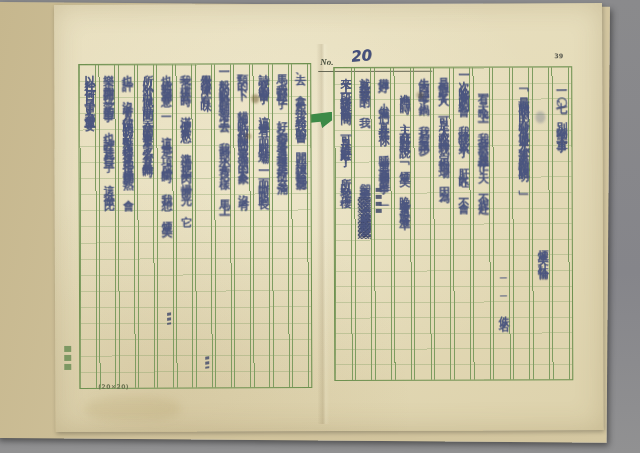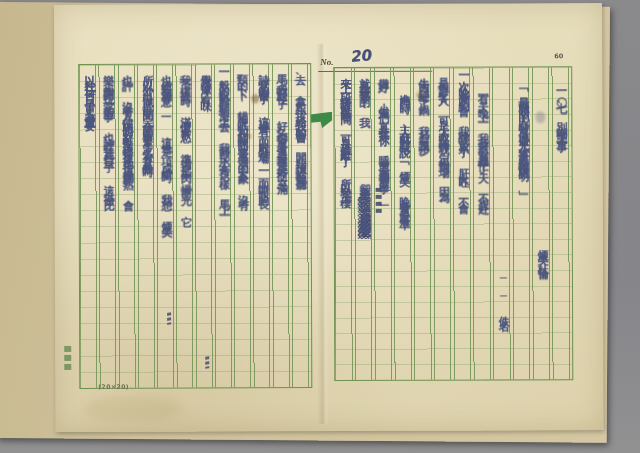--- a/index.html
+++ b/index.html
@@ -84,7 +84,7 @@
     <span class="no-label">No.</span>
     <div class="no-underline"></div>
     <span class="pg-num">20</span>
-    <span class="corner-num">60</span>
+    <span class="corner-num">39</span>
 
     <div class="pennant"></div>
 

